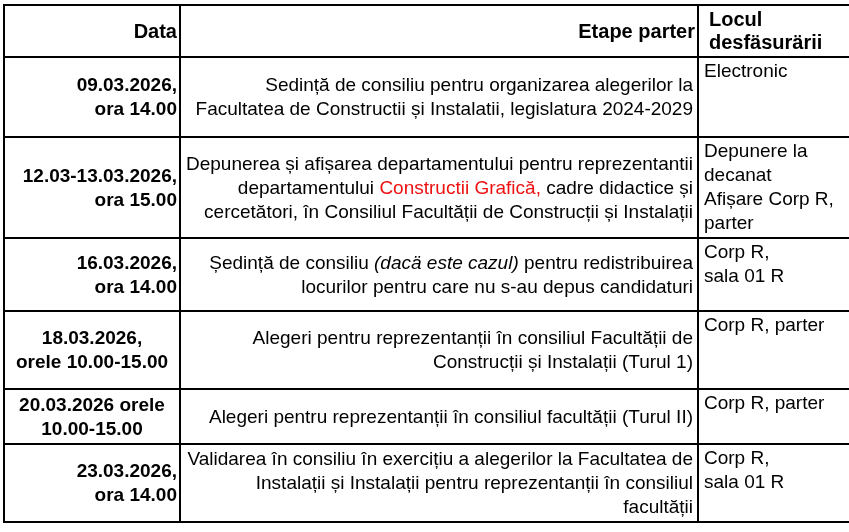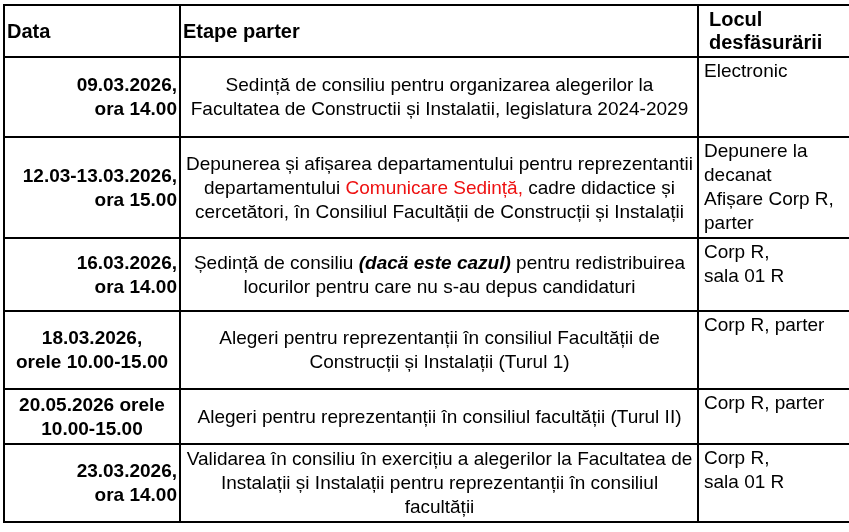--- a/index.html
+++ b/index.html
@@ -17,7 +17,7 @@
   thead tr { height:52px; }
   th {
     font-size:20px; font-weight:bold; vertical-align:middle;
-    text-align:left; white-space:pre-line; padding:2px;
+    text-align:right; white-space:pre-line; padding:2px;
   }
   th.loc-head { text-align:left; padding-left:10px; }
   tbody td { font-size:19px; line-height:24px; }

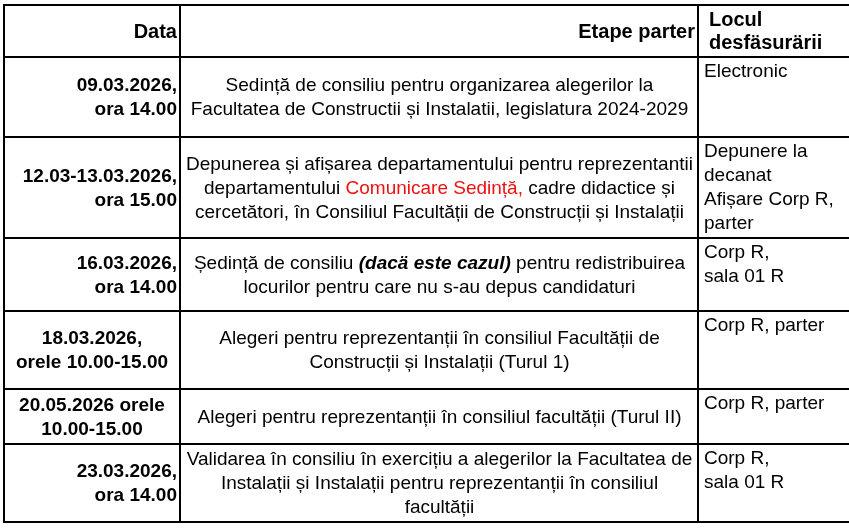--- a/index.html
+++ b/index.html
@@ -25,7 +25,7 @@
     font-weight:bold; white-space:pre-line; vertical-align:middle;
     text-align:right; padding:2px 2px 2px 6px;
   }
-  .etape-cell { vertical-align:middle; text-align:center; padding:2px 4px 2px 5px; }
+  .etape-cell { vertical-align:middle; text-align:right; padding:2px 4px 2px 5px; }
   .locul-cell {
     vertical-align:top; white-space:pre-line; text-align:left;
     padding:1px 2px 2px 5px;

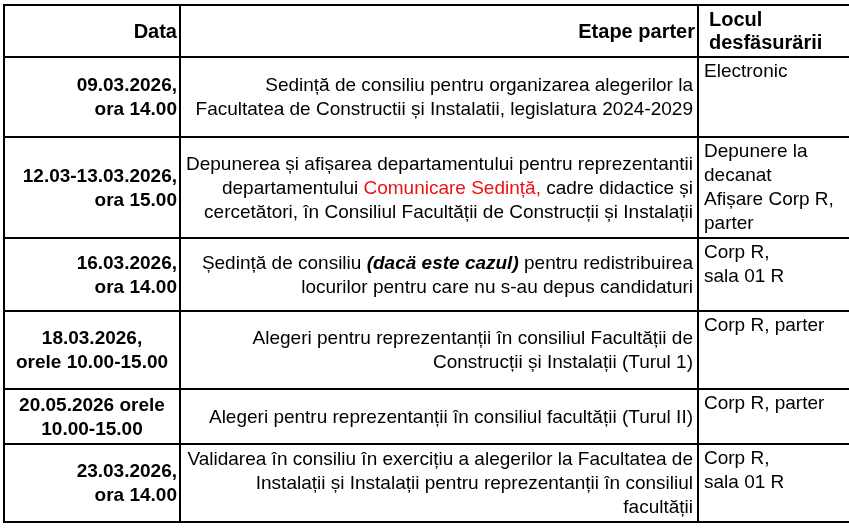--- a/index.html
+++ b/index.html
@@ -64,7 +64,7 @@
         <tr>
           <td class="data-cell">12.03-13.03.2026,
 ora 15.00</td>
-          <td class="etape-cell"><span>Depunerea și afișarea departamentului pentru reprezentantii departamentului </span><span class="red">Comunicare Sedință,</span><span> cadre didactice și cercetători, în Consiliul Facultății de Construcții și Instalații</span></td>
+          <td class="etape-cell"><span>Depunerea și afișarea departamentului pentru reprezentantii departamentului </span><span class="red">Constructii Grafică,</span><span> cadre didactice și cercetători, în Consiliul Facultății de Construcții și Instalații</span></td>
           <td class="locul-cell">Depunere la decanat
 Afișare Corp R, parter</td>
         </tr>

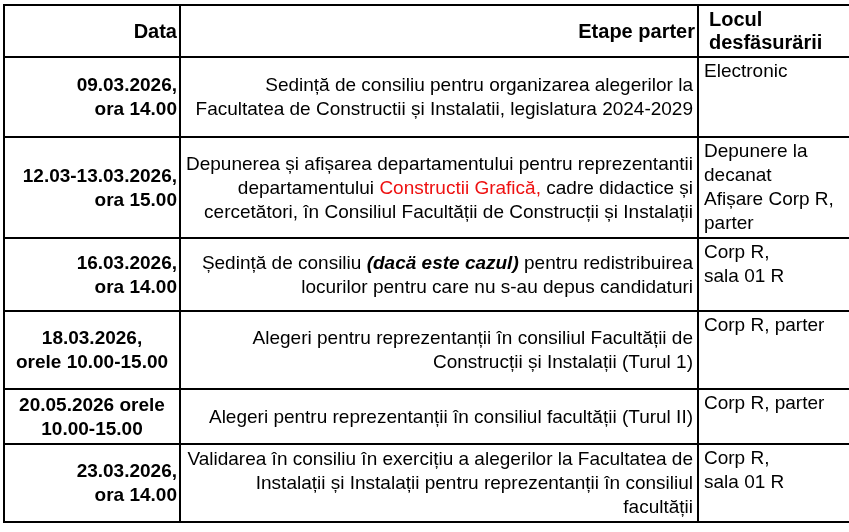--- a/index.html
+++ b/index.html
@@ -39,7 +39,7 @@
   tbody tr:nth-child(4) .data-cell,
   tbody tr:nth-child(5) .data-cell { text-align:center; padding-left:2px; }
   .red { color:var(--red); }
-  .bi { font-weight:bold; font-style:italic; }
+  .bi { font-weight:normal; font-style:italic; }
 </style>
 </head>
 <body>

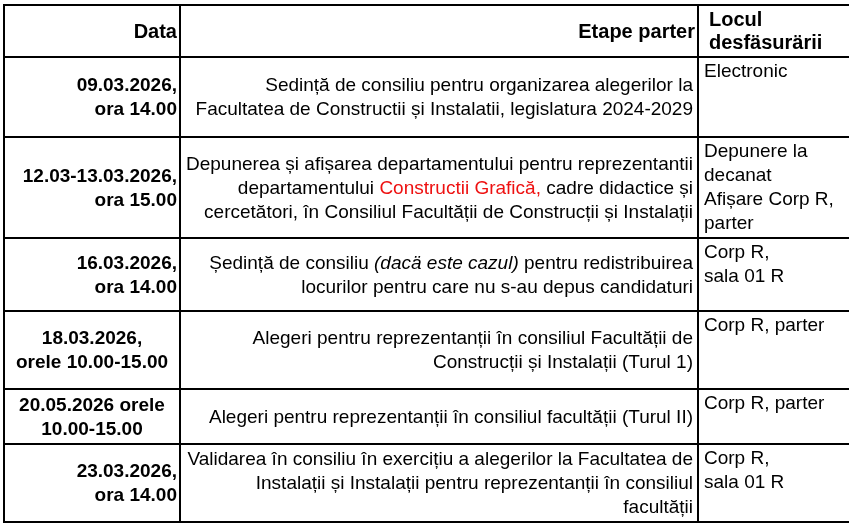--- a/index.html
+++ b/index.html
@@ -82,7 +82,7 @@
           <td class="locul-cell">Corp R, parter</td>
         </tr>
         <tr>
-          <td class="data-cell">20.05.2026 orele
+          <td class="data-cell">20.03.2026 orele
 10.00-15.00</td>
           <td class="etape-cell"><span>Alegeri pentru reprezentanții în consiliul facultății (Turul II)</span></td>
           <td class="locul-cell">Corp R, parter</td>

